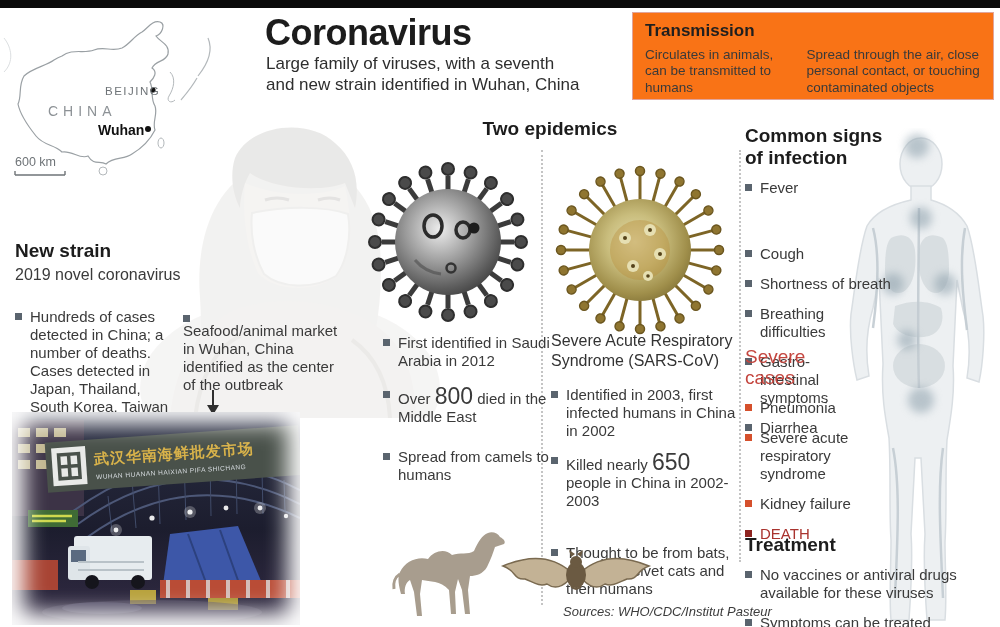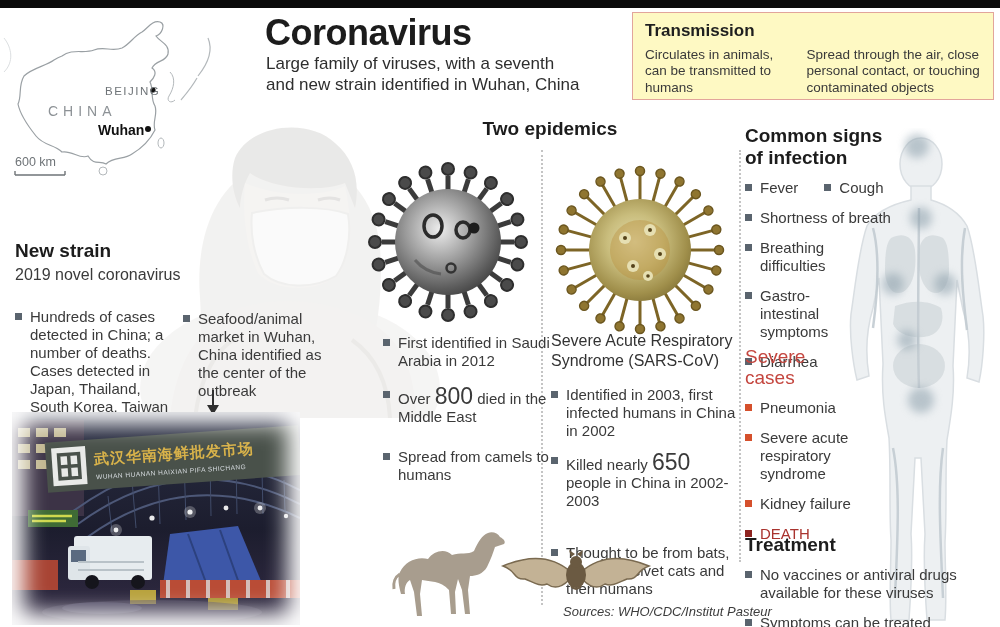--- a/index.html
+++ b/index.html
@@ -14,7 +14,7 @@
   #subtitle { left:266px; top:54px; font-size:17px; color:#2e2e2e; line-height:1.22; }
 
   
-  #transmission { left:632px; top:12px; width:362px; height:88px; border:1px solid #e2a59b; padding:8px 12px; background:#fef9c3; }
+  #transmission { left:632px; top:12px; width:362px; height:88px; border:1px solid #e2a59b; padding:8px 12px; background:#f97316; }
   #transmission h2 { font-size:17px; font-weight:bold; color:#1f1f1f; margin-bottom:6px; }
   #transmission .cols { display:flex; gap:16px; }
   #transmission .cols div { font-size:13.5px; color:#3a3a3a; line-height:1.22; }

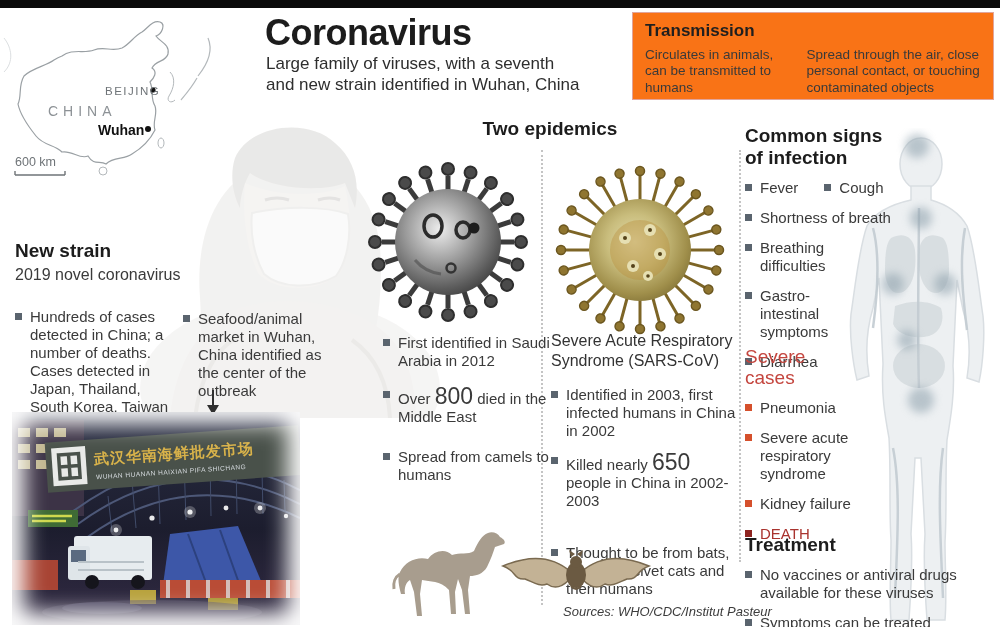--- a/index.html
+++ b/index.html
@@ -70,7 +70,7 @@
   
   .rheading { font-size:19px; font-weight:bold; color:#1c1c1c; line-height:1.15; margin-bottom:10px; }
   #signs { left:745px; top:125px; width:200px; }
-  .fever-row { display:flex; gap:26px; }
+  .fever-row { display:flex; gap:36px;flex-direction:column; }
   #severe { left:745px; top:347px; width:150px; }
   #severe h2 { font-size:19px; font-weight:400; color:#c4453e; line-height:1.1; margin-bottom:10px; }
   .death-text { color:#a9332e; }

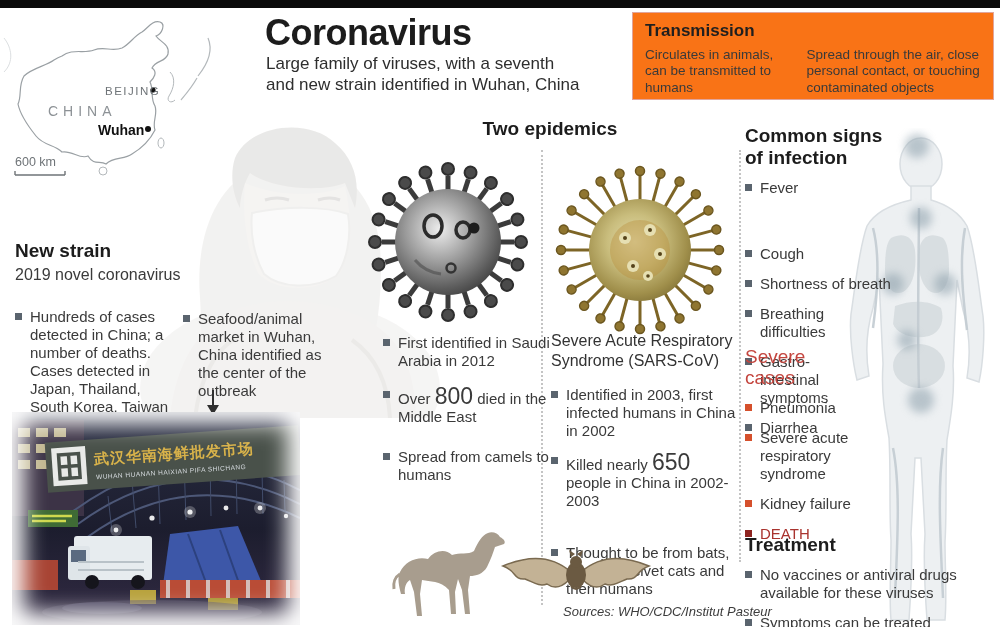--- a/index.html
+++ b/index.html
@@ -37,7 +37,7 @@
   #newstrain .sub { font-size:16px; color:#3a3a3a; margin-bottom:24px; }
   .ns-cols { display:flex; }
   .ns-cols .col1 { width:168px; }
-  .ns-cols .col2 { width:158px; padding-top:2px; }
+  .ns-cols .col2 { width:158px; padding-top:2px;flex-direction:column; }
 
   .bullet-item { display:flex; font-size:15px; color:#3a3a3a; line-height:1.2; margin-bottom:12px; }
   .b-sq { width:7px; height:7px; background:#5a646e; margin:5px 8px 0 0; flex:none; }

